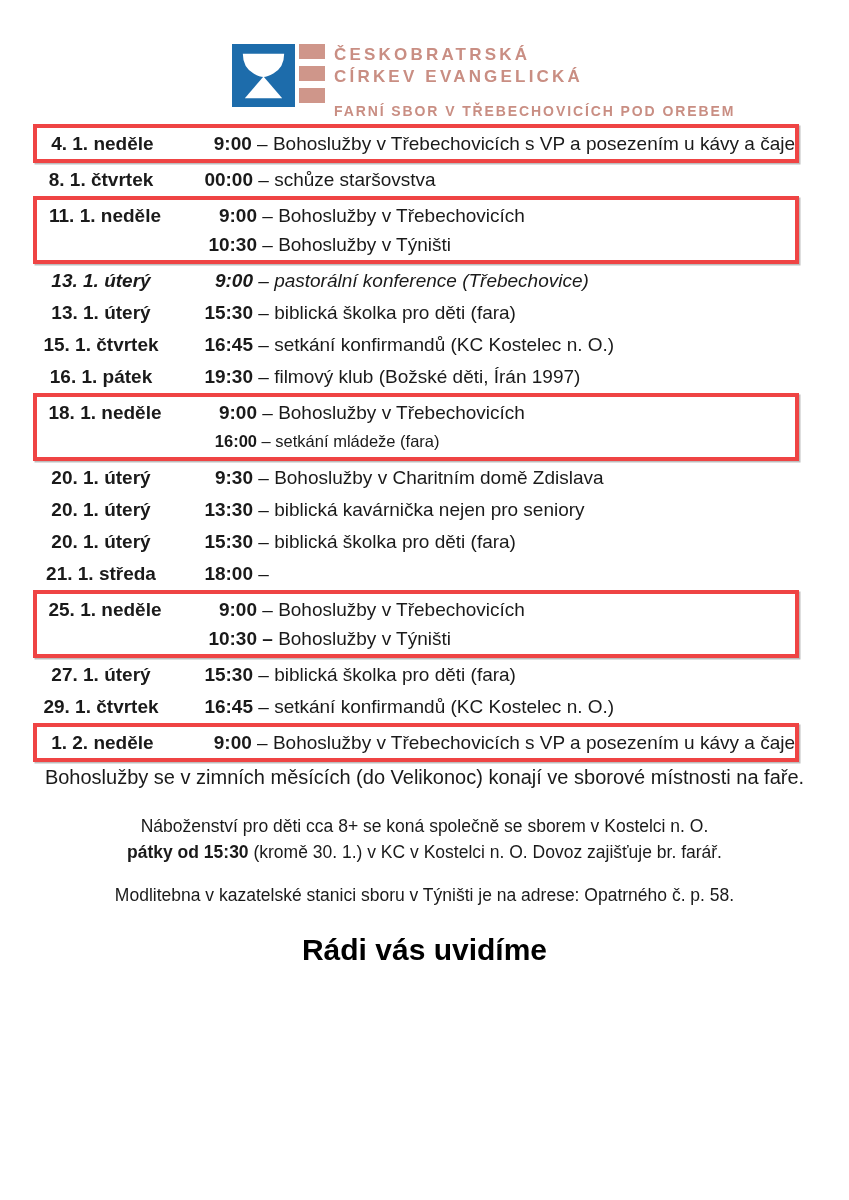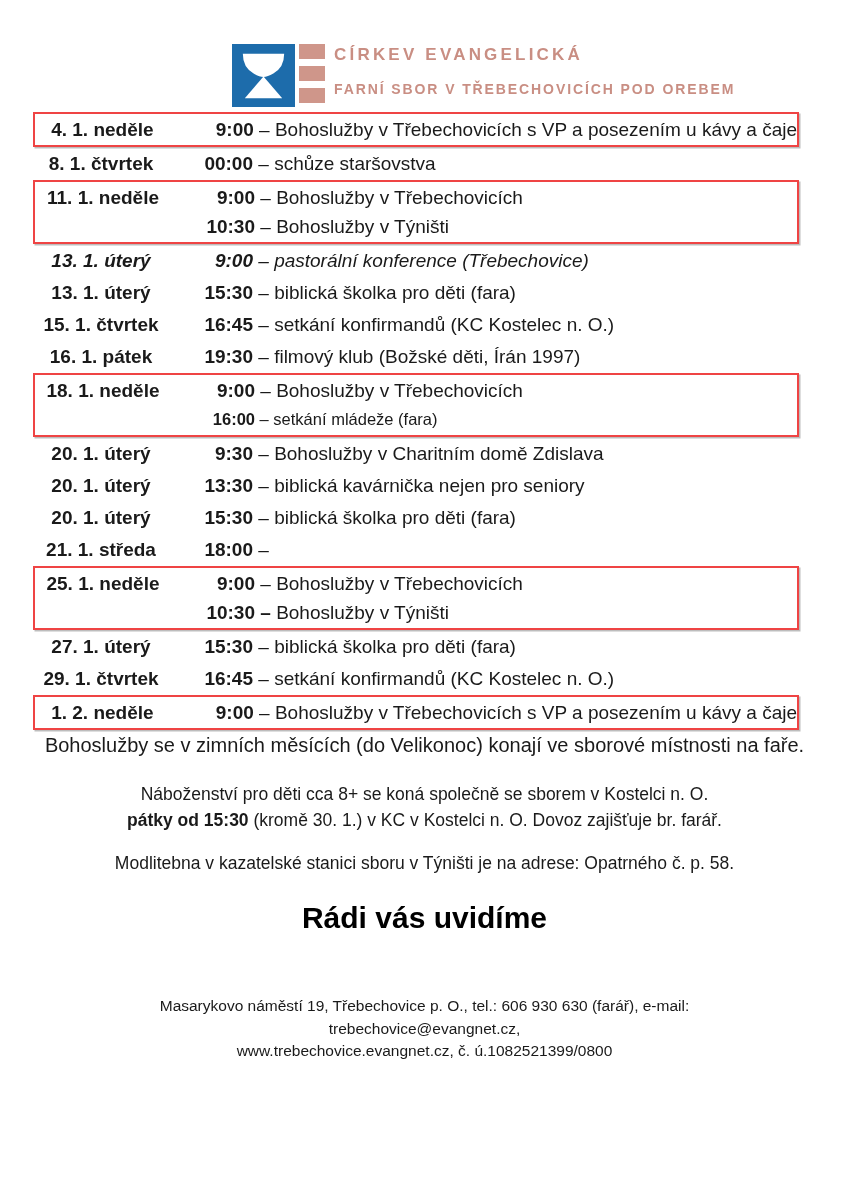--- a/index.html
+++ b/index.html
@@ -62,6 +62,7 @@
       <div class="logo-bar"></div>
     </div>
     <div class="logo-text">
+      <div class="big">ČESKOBRATRSKÁ</div>
       <div class="big">CÍRKEV EVANGELICKÁ</div>
       <div class="small-line">FARNÍ SBOR V TŘEBECHOVICÍCH POD OREBEM</div>
     </div>

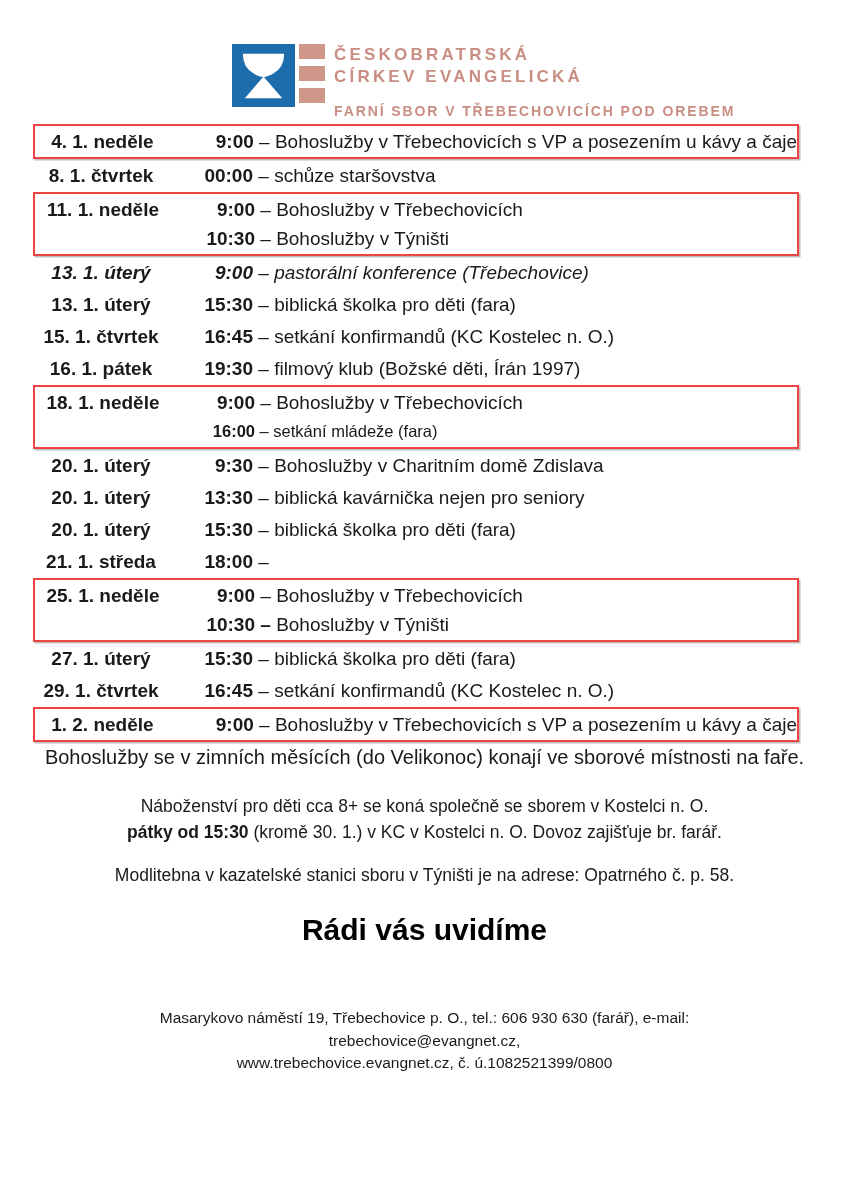--- a/index.html
+++ b/index.html
@@ -25,7 +25,7 @@
   
   .schedule { width:766px; margin:5px 0 0 33px; }
   .row { display:flex; align-items:flex-start; margin:1px 0; padding:1px 0; }
-  .row.boxed { border:2px solid #ef4444; box-shadow:1.5px 1.5px 0 #bdbdbd; background:#fff; }
+  .row.boxed { border:4px solid #ef4444; box-shadow:1.5px 1.5px 0 #bdbdbd; background:#fff; }
   .row.italic { font-style:italic; }
   .date { width:136px; text-align:center; font-weight:bold; font-size:19px; line-height:29px; }
   .lines { flex:1; }

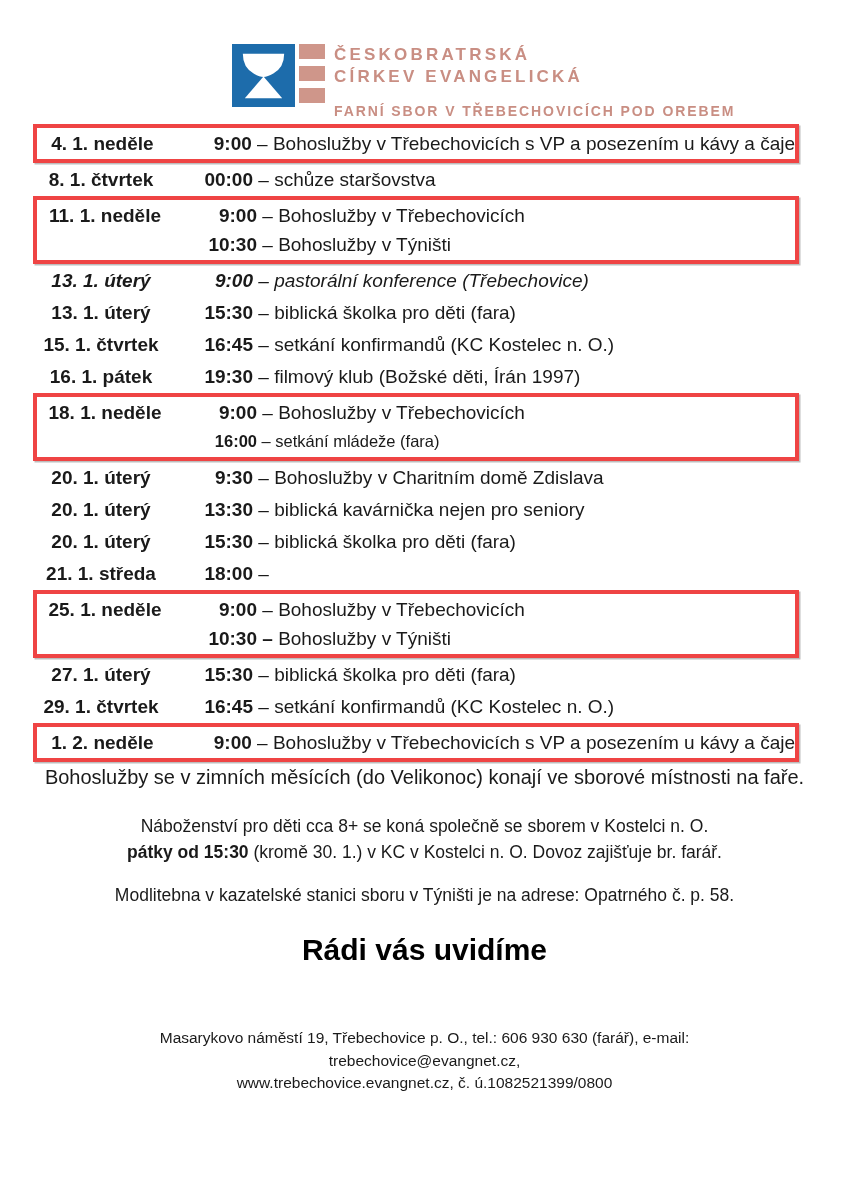--- a/index.html
+++ b/index.html
@@ -257,11 +257,6 @@
 
   <div class="closing">Rádi vás uvidíme</div>
 
-  <div class="footer">
-    <div>Masarykovo náměstí 19, Třebechovice p. O., tel.: 606 930 630 (farář), e-mail:</div>
-    <div>trebechovice@evangnet.cz,</div>
-    <div>www.trebechovice.evangnet.cz, č. ú.1082521399/0800</div>
-  </div>
 
 </div>
 

